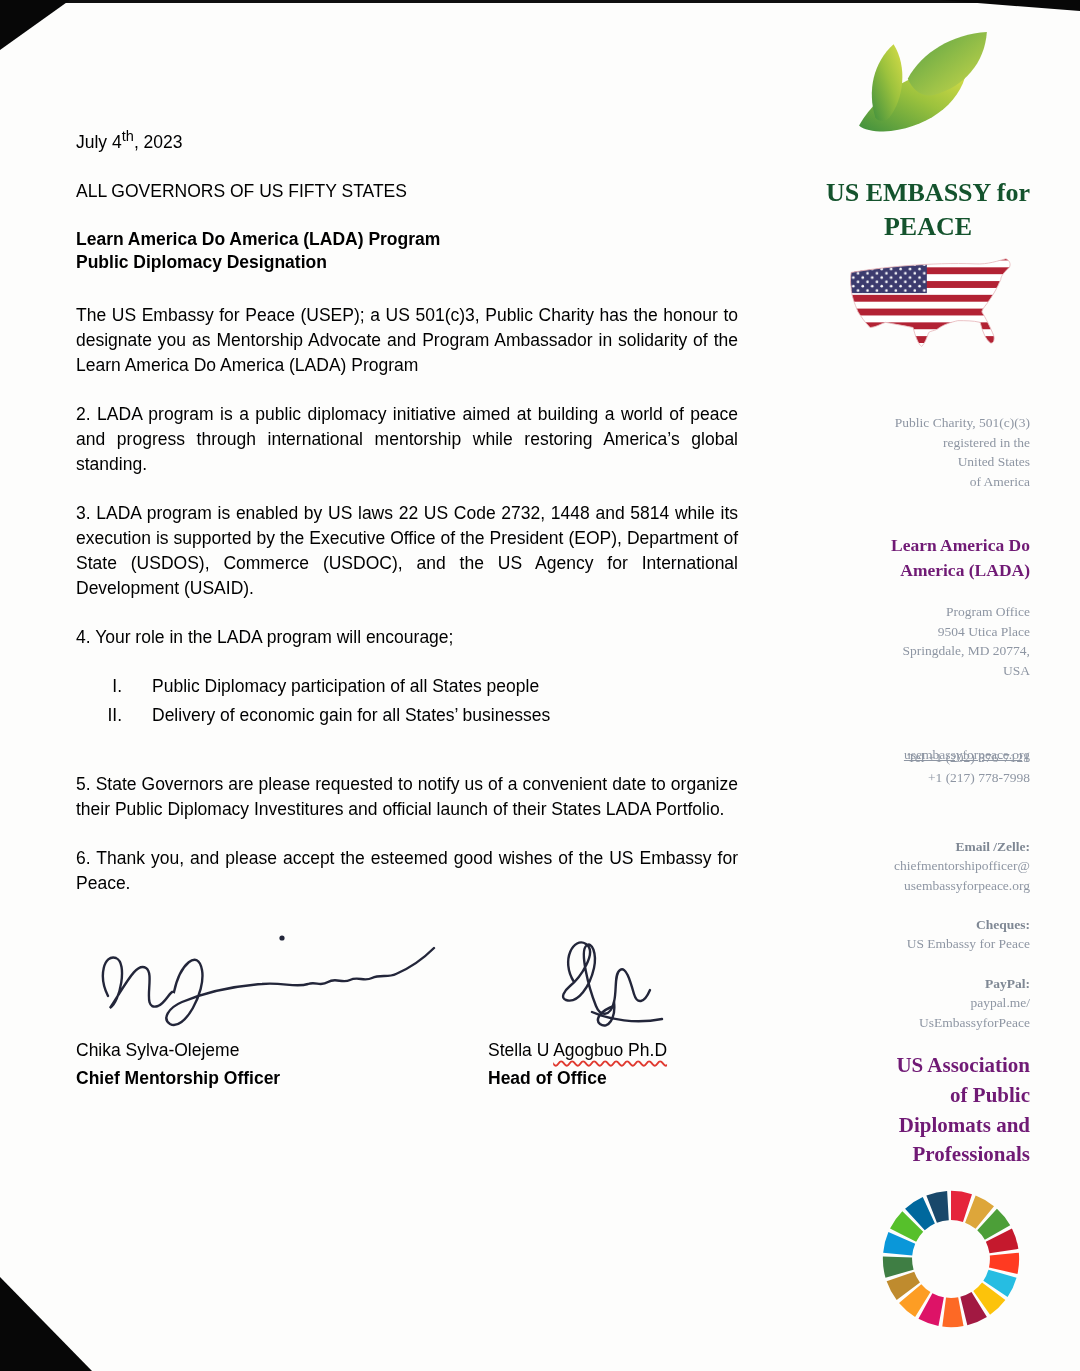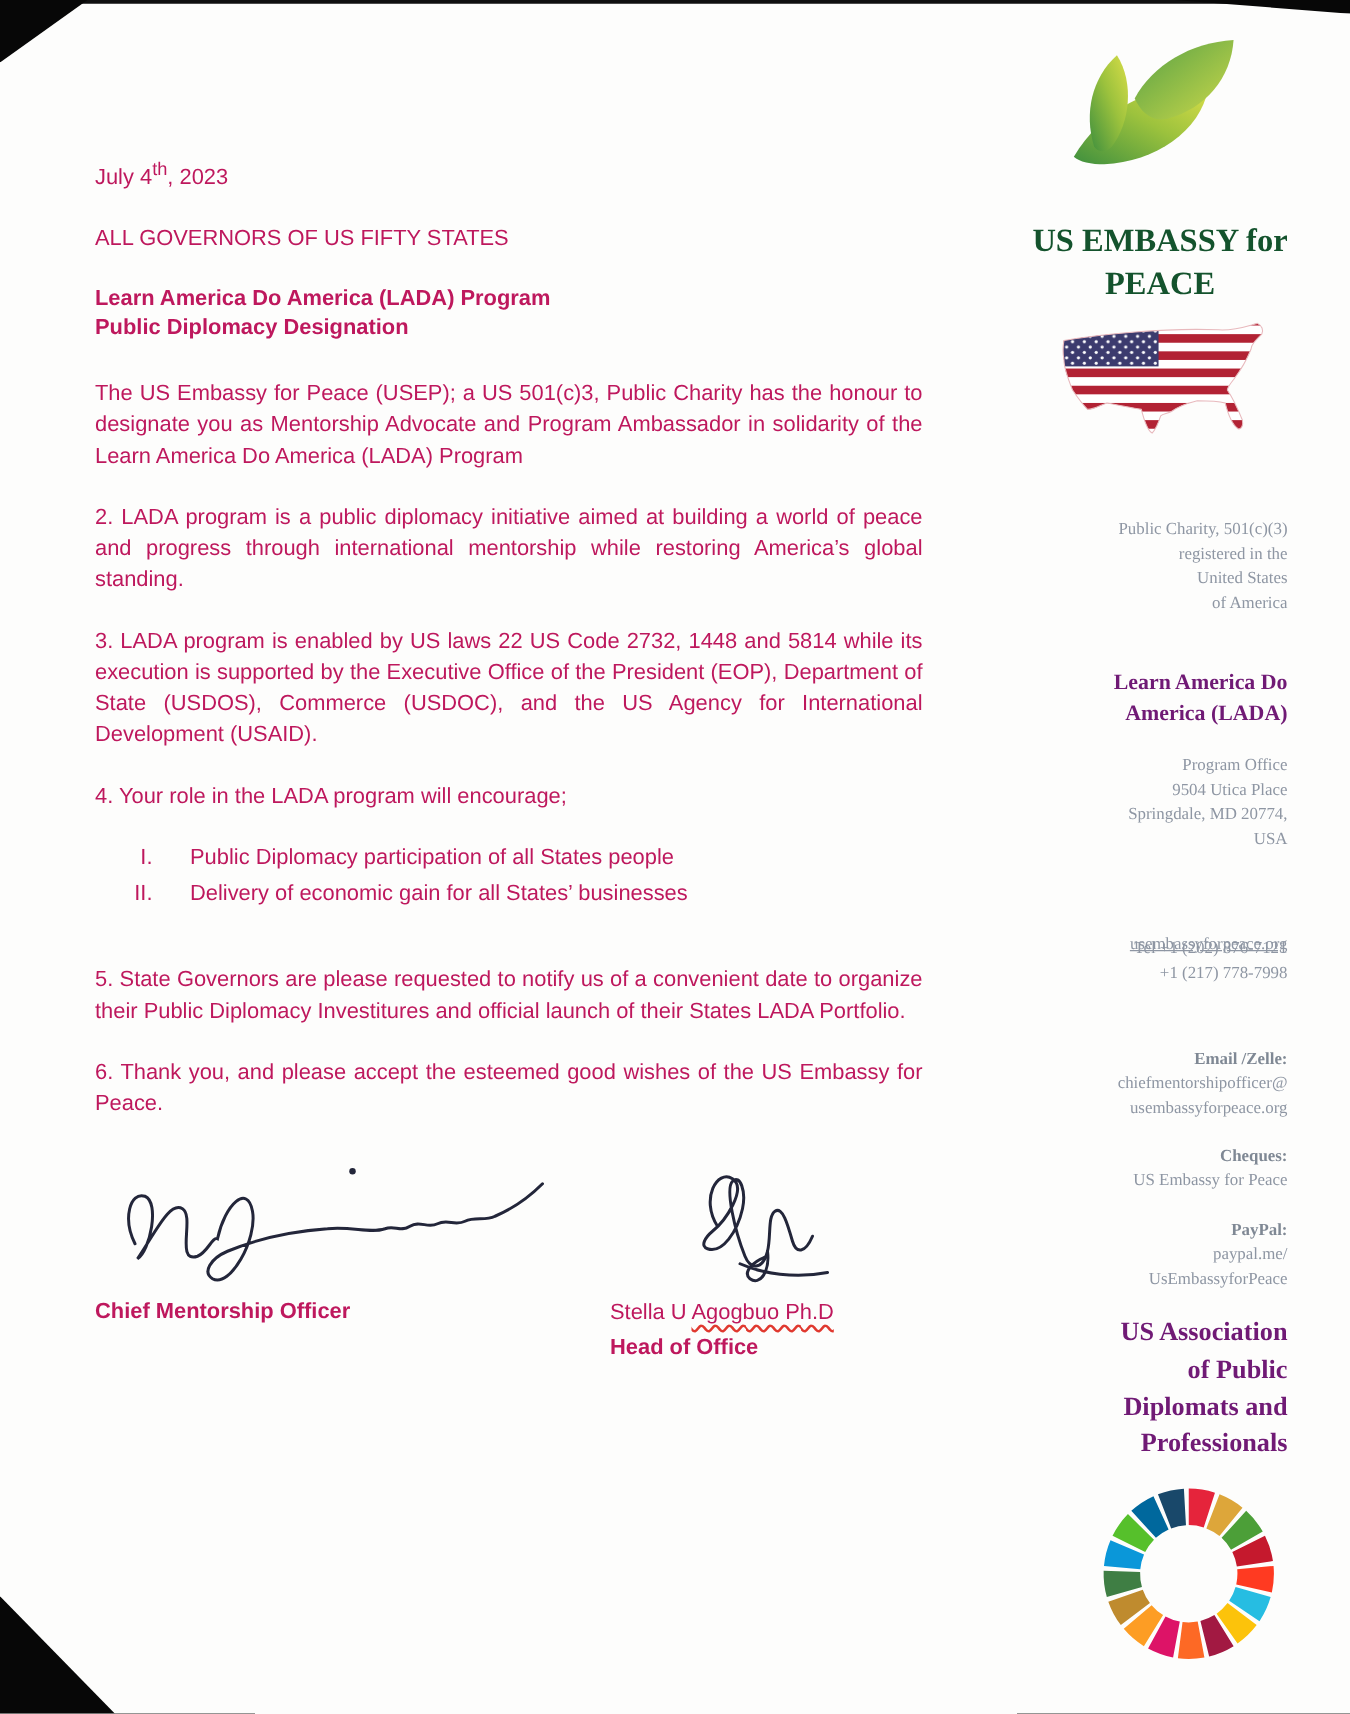--- a/index.html
+++ b/index.html
@@ -15,7 +15,7 @@
   .edge-top{position:absolute;top:0;left:0;width:100%;height:3px;background:#101010;}
 
   
-  .letter{position:absolute;left:76px;top:126px;width:662px;color:#be185d;
+  .letter{position:absolute;left:76px;top:126px;width:662px;color:#000000;
           font-size:17.5px;line-height:1.43;}
   .letter p{margin:0 0 24px;text-align:justify;}
   .date{margin-bottom:30px;text-align:left !important;}

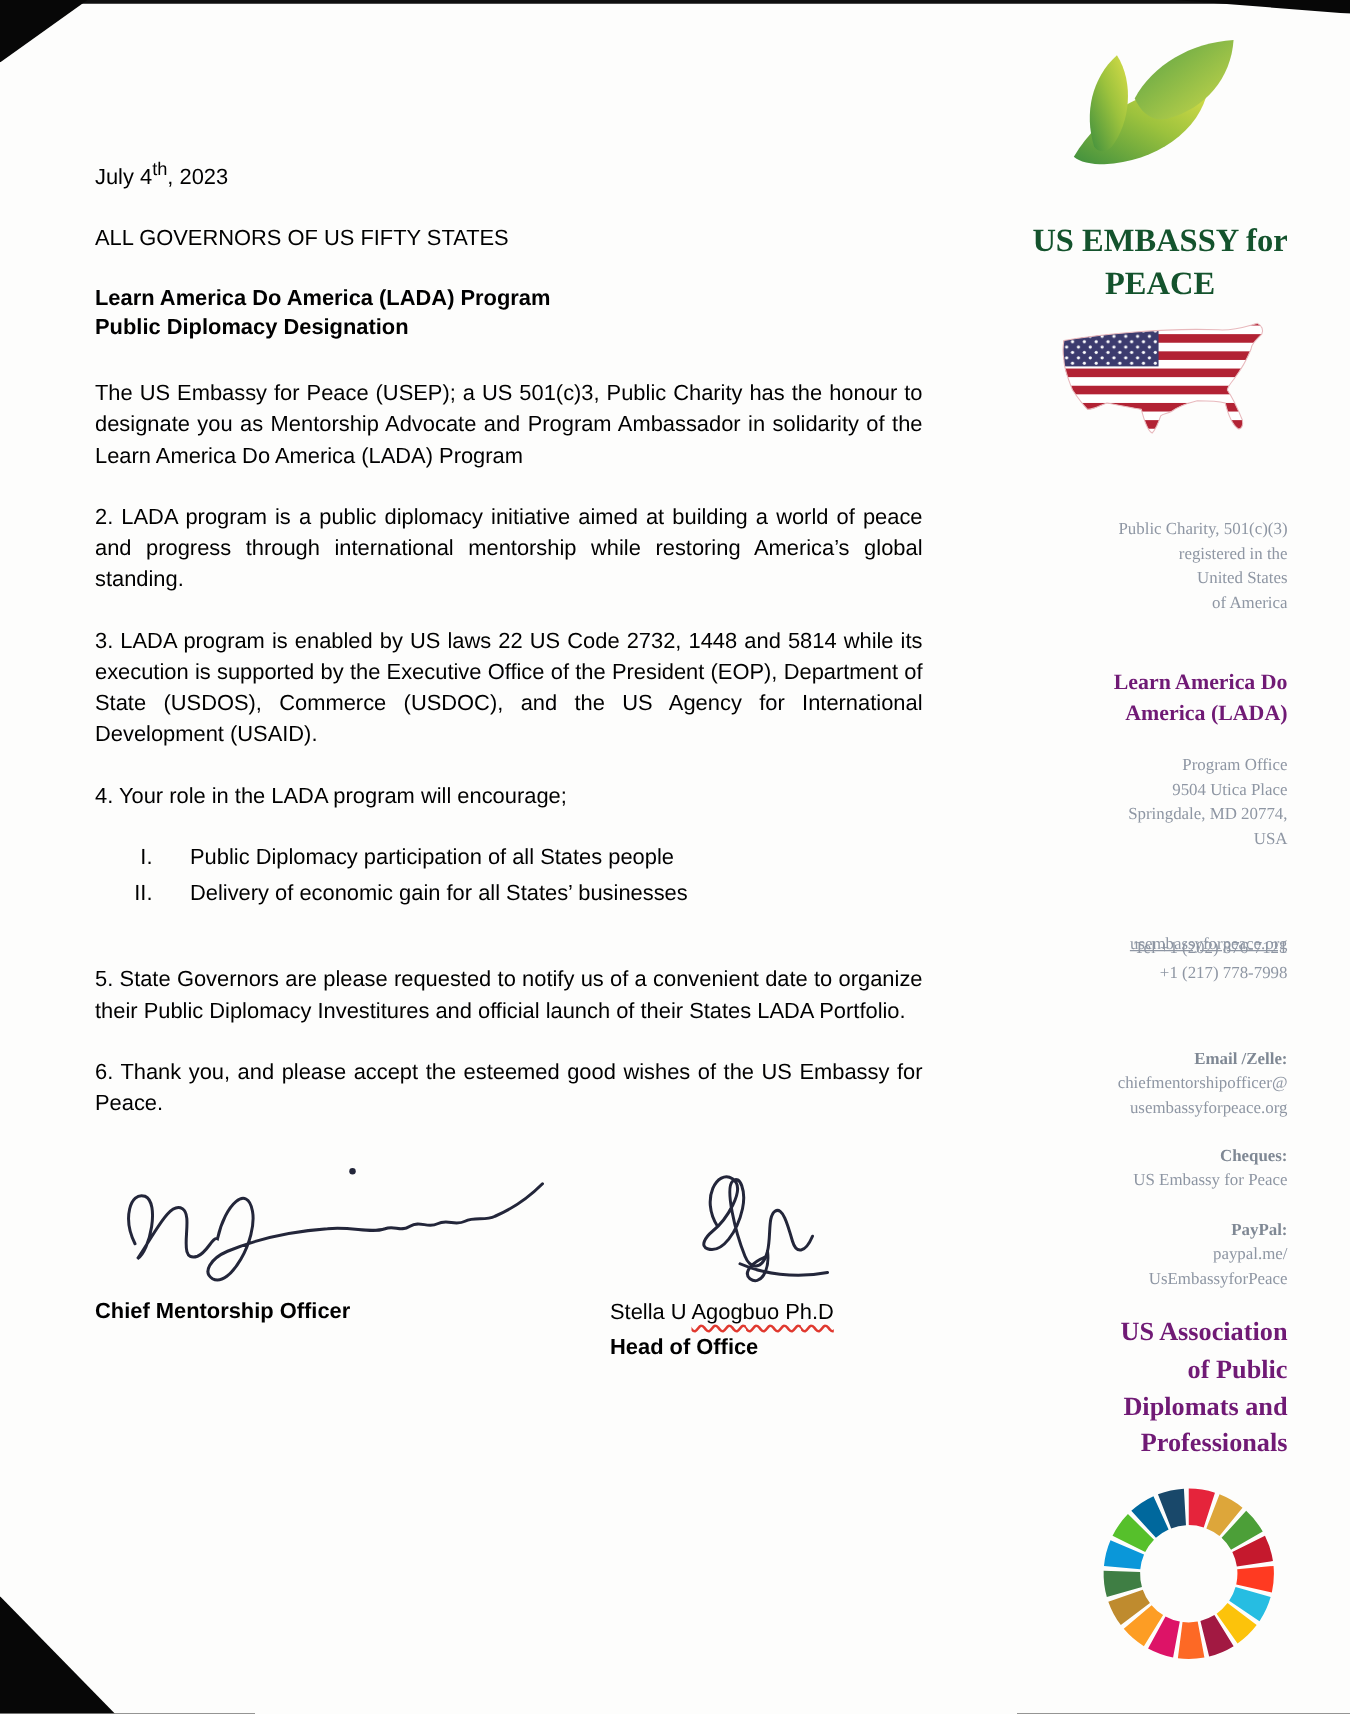--- a/index.html
+++ b/index.html
@@ -107,6 +107,7 @@
             <circle cx="206" cy="16" r="2.6" fill="#23263a" stroke="none"></circle>
           </g>
         </svg>
+        <div class="sig-name"><span>Chika Sylva-Olejeme</span><span class="wavy"></span></div>
         <div class="sig-title">Chief Mentorship Officer</div>
       </div>
       <div class="sig-col2">

